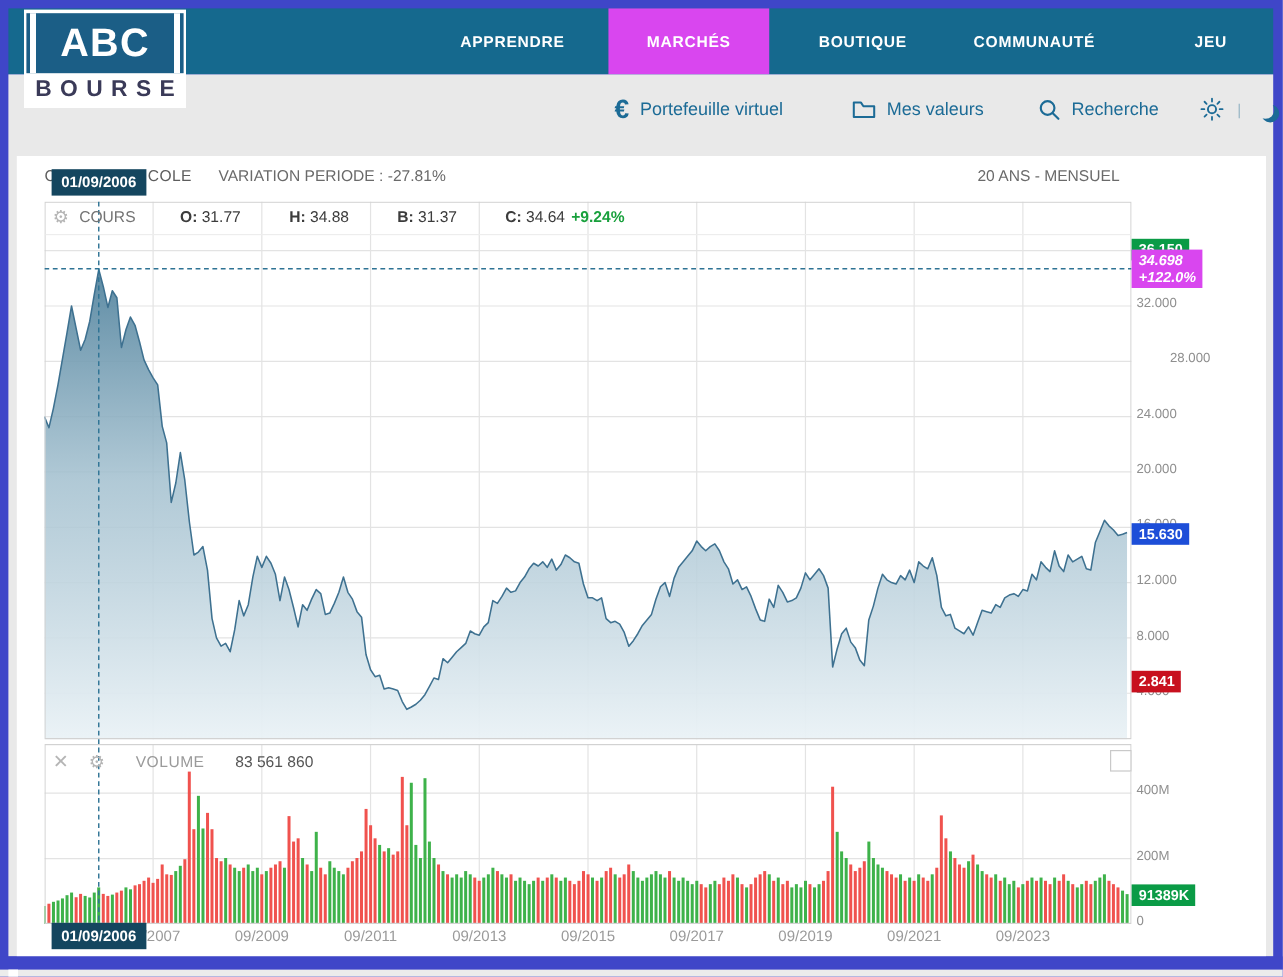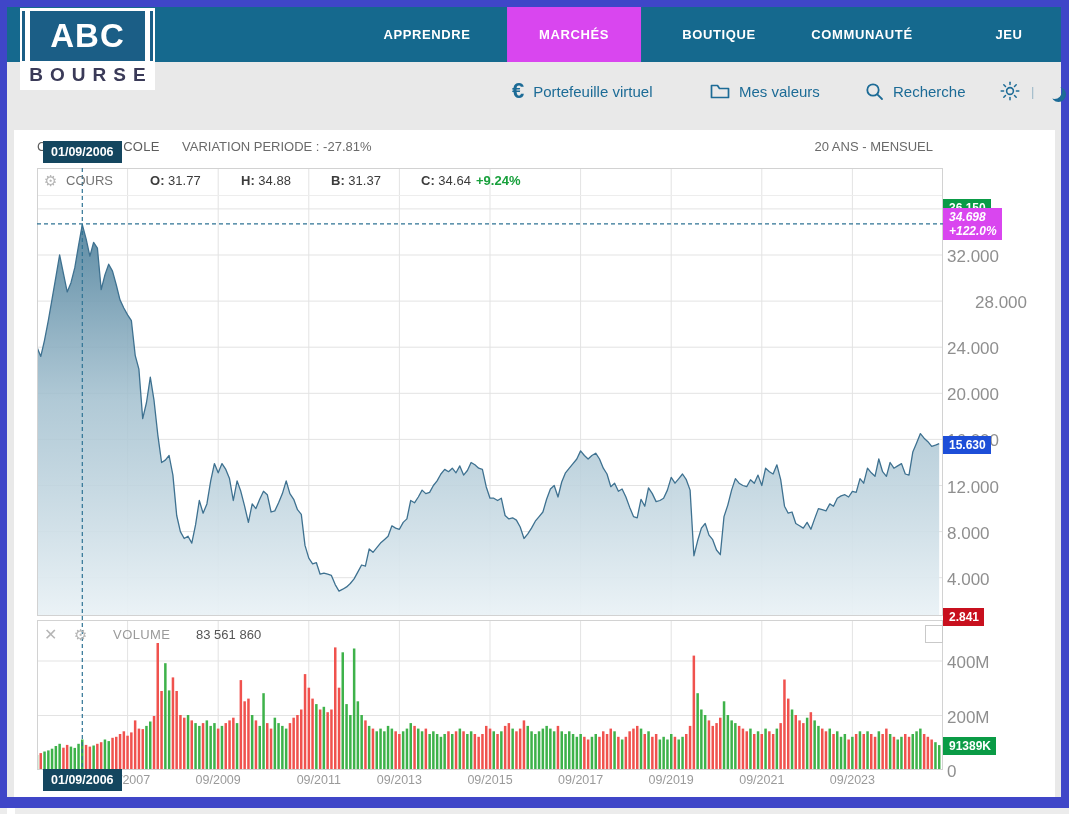--- a/index.html
+++ b/index.html
@@ -51,7 +51,7 @@
   .chk{position:absolute;left:911px;top:495px;width:16px;height:16px;background:#fff;
        border:1px solid #c9c9c9;z-index:2;cursor:pointer;}
   
-  .ytick{position:absolute;left:933px;font-size:17px;color:#8f8f8f;z-index:2;white-space:nowrap;}
+  .ytick{position:absolute;left:933px;font-size:11px;color:#8f8f8f;z-index:2;white-space:nowrap;}
   .xtick{position:absolute;top:643px;font-size:12.5px;color:#9a9a9a;transform:translateX(-50%);z-index:2;}
   .badge{position:absolute;left:929px;color:#fff;font-size:12px;font-weight:bold;
          padding:2px 5px 2px 6px;z-index:3;white-space:nowrap;line-height:14px;}

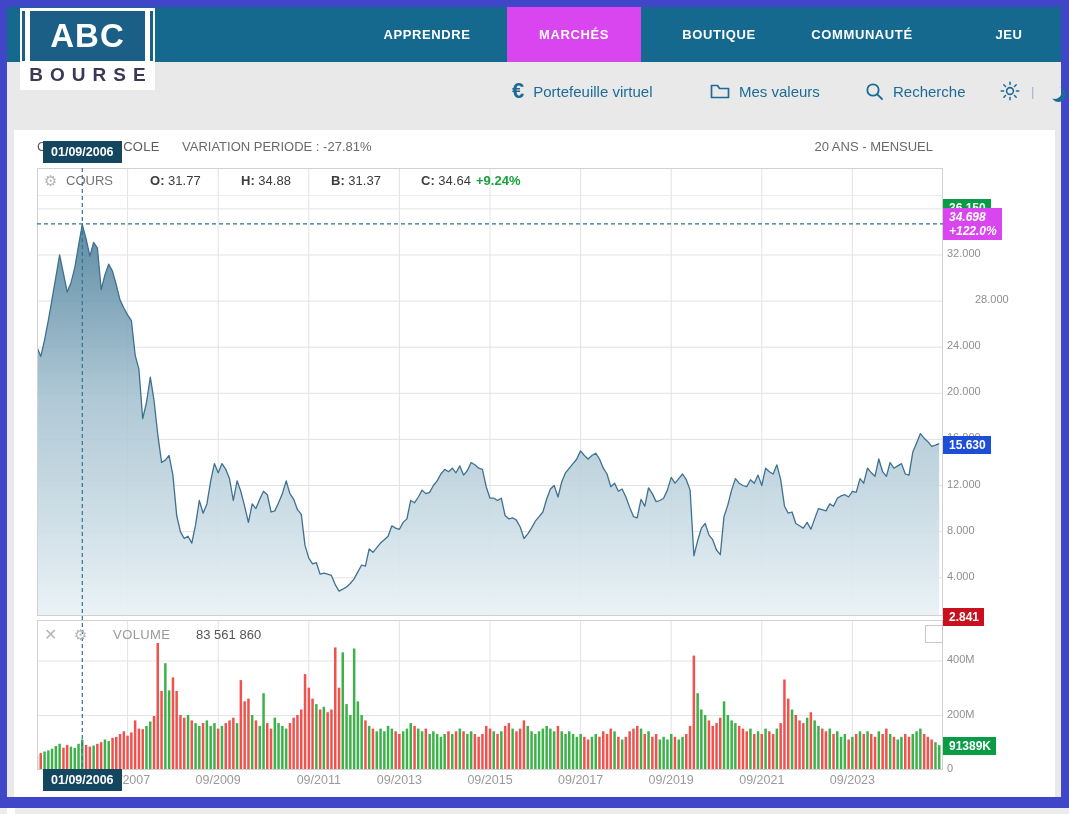--- a/index.html
+++ b/index.html
@@ -460,7 +460,7 @@
         <div>+122.0%</div>
       </div>
       <div class="badge" style="top: 305.664px; background: #1d4ed8;">15.630</div>
-      <div class="badge" style="top: 478px; background: rgb(200, 16, 30);">2.841</div>
+      <div class="badge" style="top: 429px; background: rgb(200, 16, 30);">2.841</div>
       <div class="badge" style="top: 607.096px; background: rgb(10, 155, 70);">91389K</div>
       <div class="tooltip" style="left: 28.8px; top: 11px;">01/09/2006</div>
       <div class="tooltip" style="left: 28.8px; top: 639px;">01/09/2006</div>

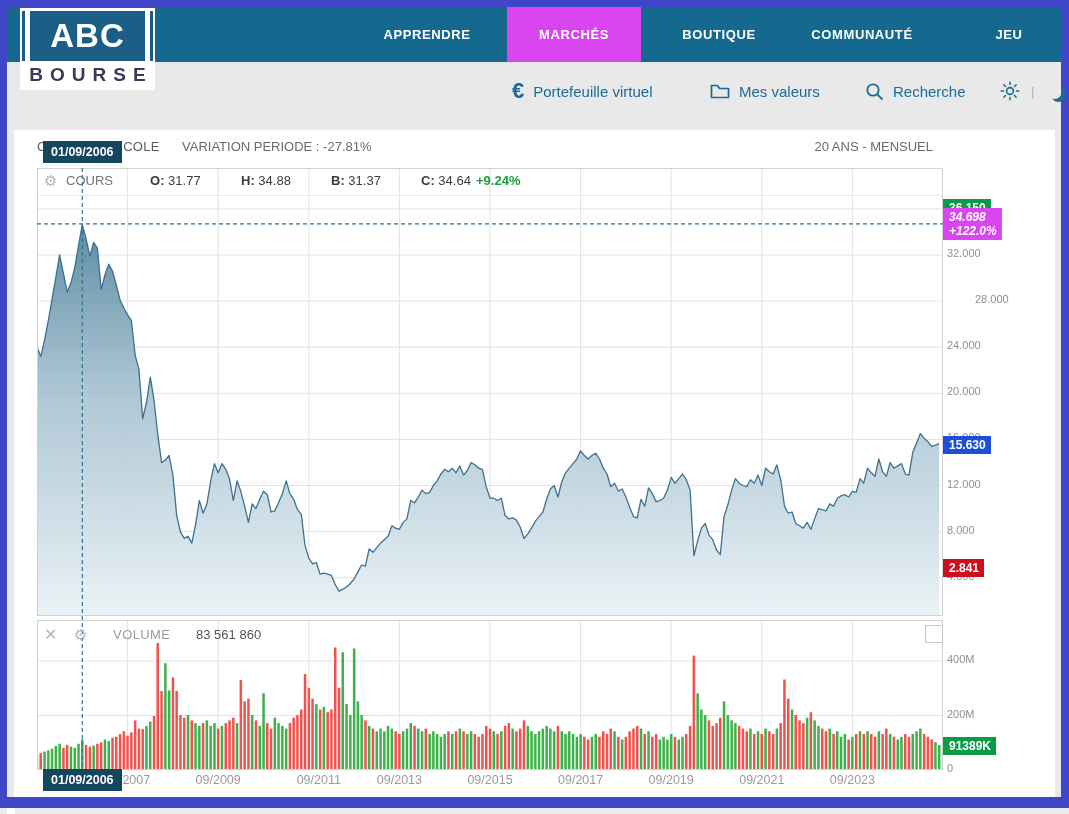--- a/index.html
+++ b/index.html
@@ -447,7 +447,7 @@
       <div class="ytick" style="top: 632px;">0</div>
       <div class="xtick" style="left: 113.6px;">09/2007</div>
       <div class="xtick" style="left: 204.2px;">09/2009</div>
-      <div class="xtick" style="left: 294.8px; margin-left: 10px;">09/2011</div>
+      <div class="xtick" style="left: 294.8px;">09/2011</div>
       <div class="xtick" style="left: 385.4px;">09/2013</div>
       <div class="xtick" style="left: 476px;">09/2015</div>
       <div class="xtick" style="left: 566.6px;">09/2017</div>

